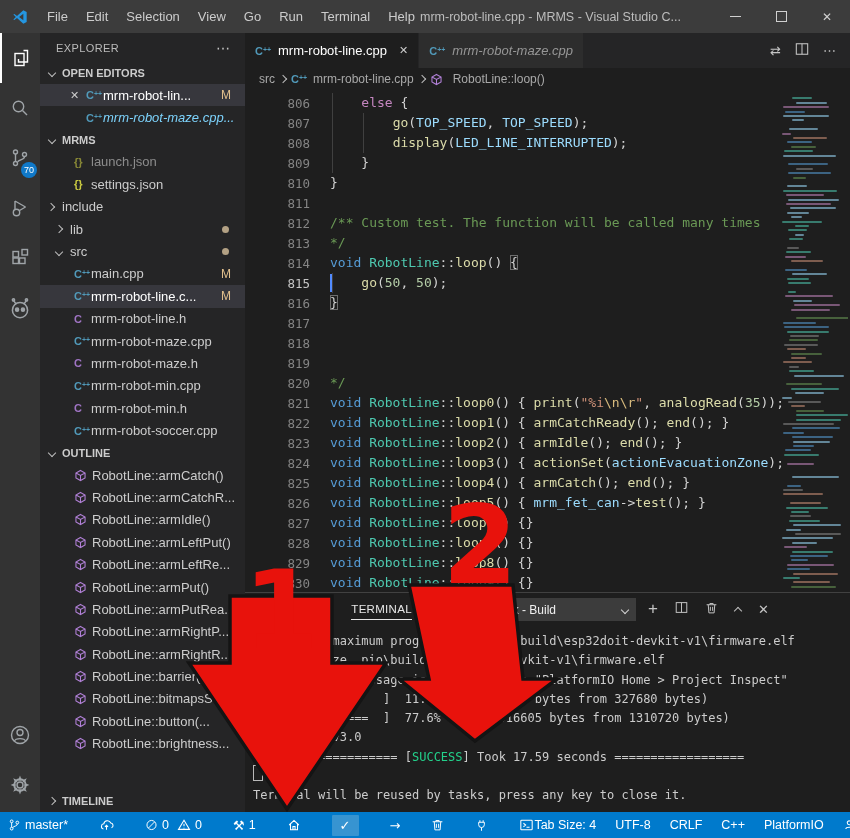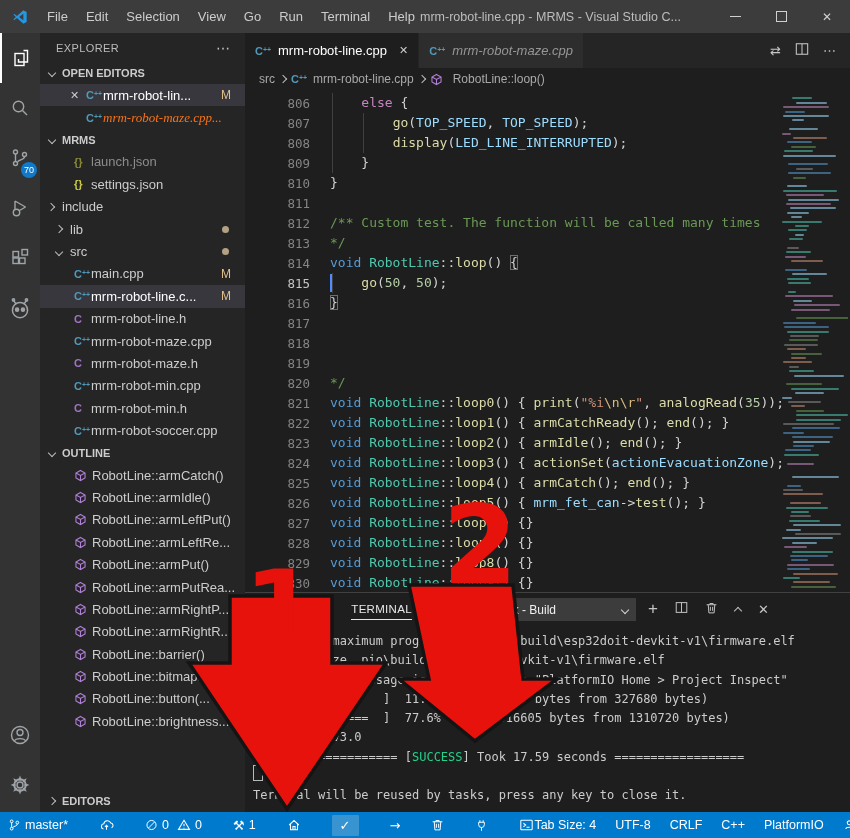--- a/index.html
+++ b/index.html
@@ -39,7 +39,7 @@
   .row.dim{color:#8c8c8c;}
   .row.dim .fico{opacity:.6;}
   .row .label{overflow:hidden;text-overflow:clip;}
-  .row .label.it{font-style:italic;color:#f97316;font-family:Liberation Serif, serif;}
+  .row .label.it{font-style:italic;color:#7dd3fc;}
   .mbadge{margin-left:auto;margin-right:14px;color:#e2c08d;font-size:12px;}
   .dot{margin-left:auto;margin-right:16px;width:7px;height:7px;border-radius:50%;background:#b3a184;}
   .fico{display:inline-block;width:17px;font-weight:bold;font-size:11px;flex:none;}

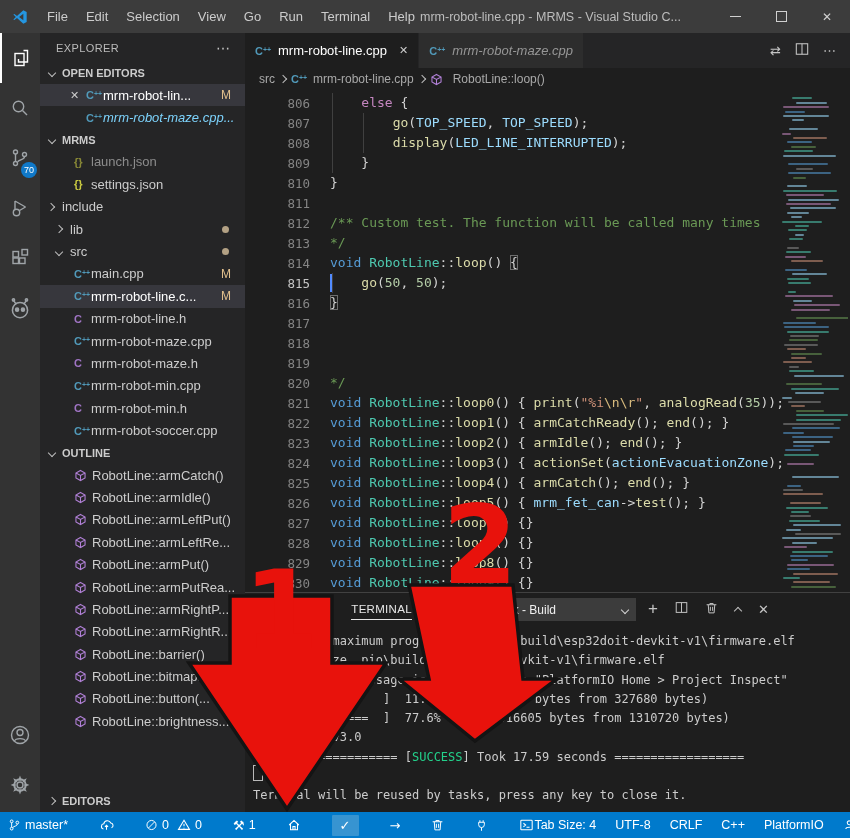--- a/index.html
+++ b/index.html
@@ -304,6 +304,12 @@
           <svg class="cube" width="13" height="13" viewBox="0 0 16 16">
             <path fill="none" stroke="#b180d7" stroke-width="1.3" d="M8 1.8 13.6 4.9 13.6 11.1 8 14.2 2.4 11.1 2.4 4.9Z M2.4 4.9 8 8 13.6 4.9 M8 8 8 14.2"></path>
           </svg>
+          <span class="label">RobotLine::armCatchR...</span>
+        </div>
+        <div class="row" style="padding-left: 34px;">
+          <svg class="cube" width="13" height="13" viewBox="0 0 16 16">
+            <path fill="none" stroke="#b180d7" stroke-width="1.3" d="M8 1.8 13.6 4.9 13.6 11.1 8 14.2 2.4 11.1 2.4 4.9Z M2.4 4.9 8 8 13.6 4.9 M8 8 8 14.2"></path>
+          </svg>
           <span class="label">RobotLine::armIdle()</span>
         </div>
         <div class="row" style="padding-left: 34px;">

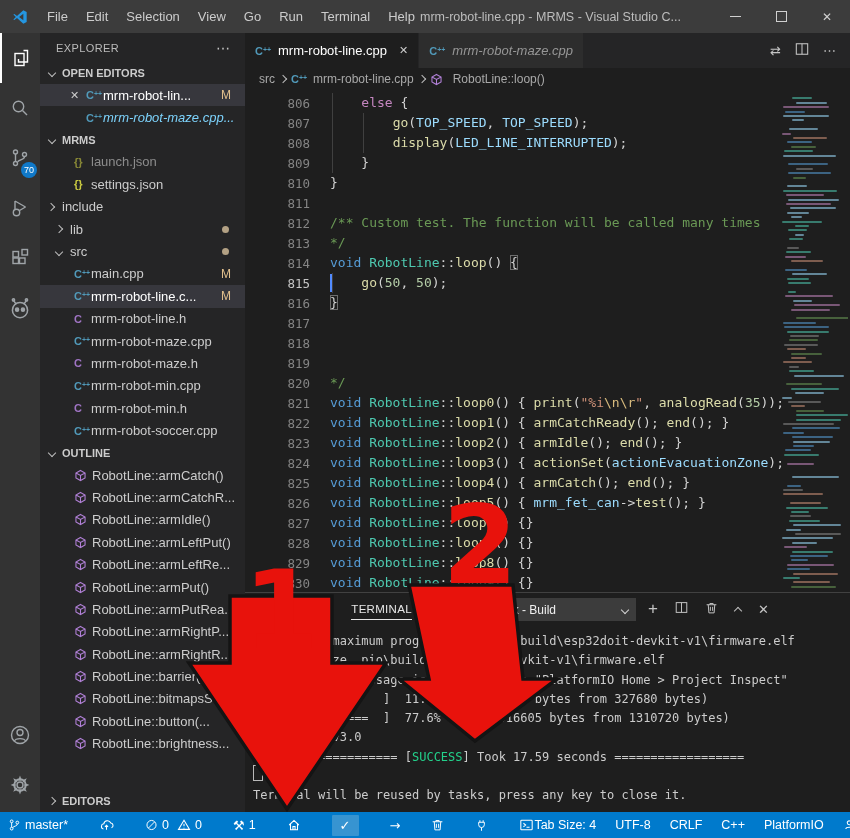--- a/index.html
+++ b/index.html
@@ -376,7 +376,7 @@
     <div class="spacer"></div>
     <div class="sb-sec">
       <span class="chev r"></span>
-      <span>EDITORS</span>
+      <span>TIMELINE</span>
     </div>
   </div>
 

